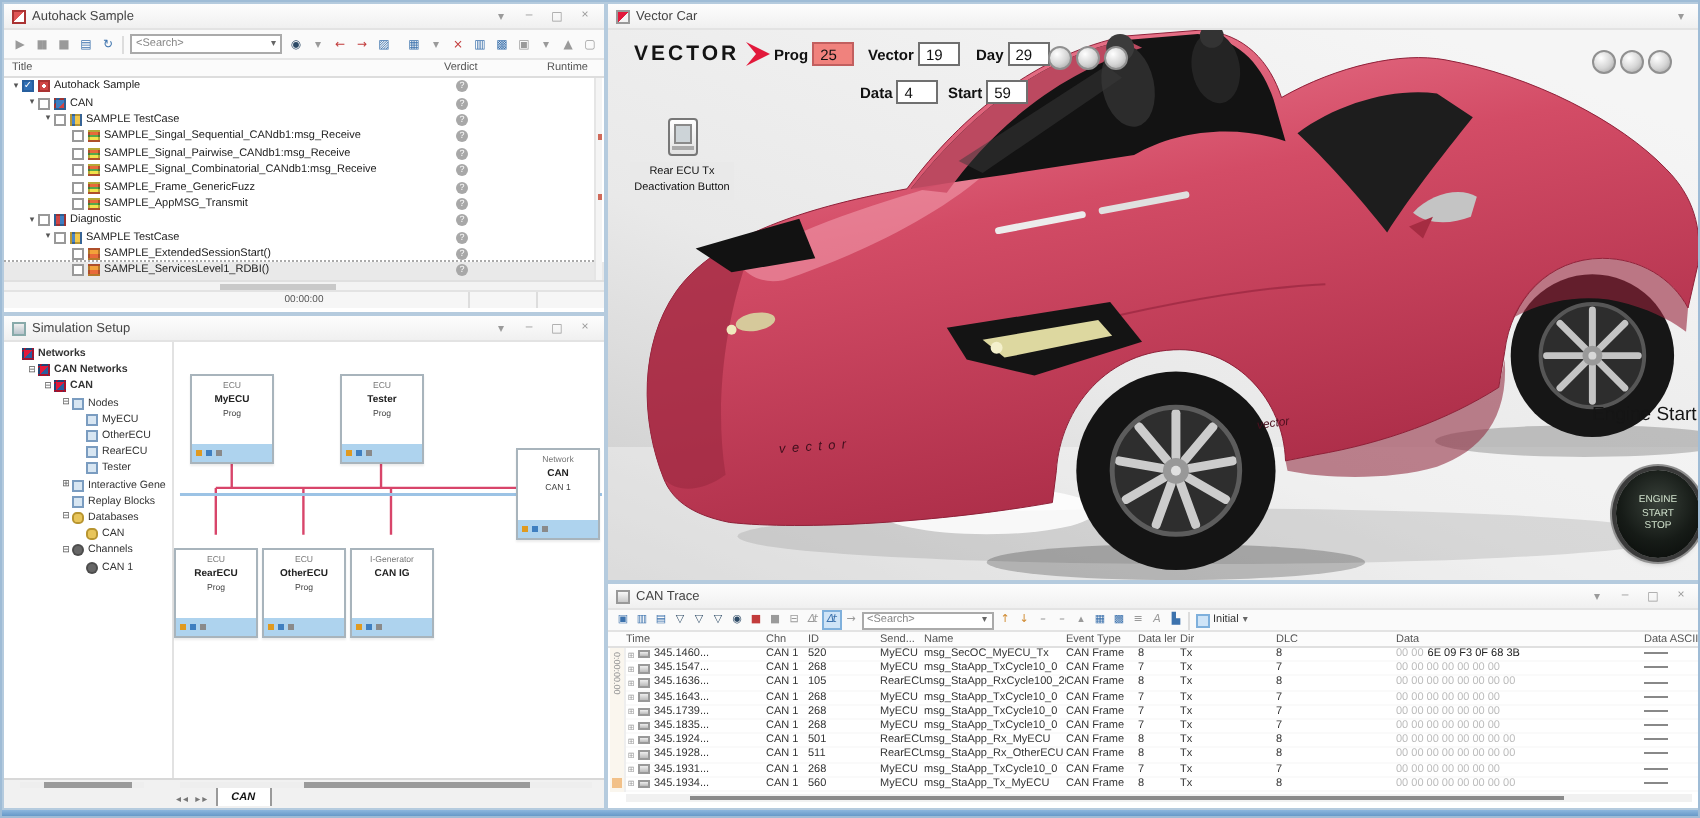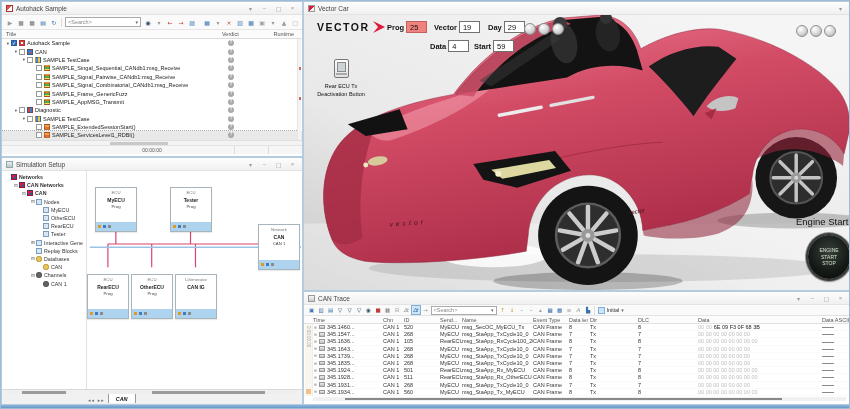--- a/index.html
+++ b/index.html
@@ -107,7 +107,7 @@
 .recuscreen{margin:2px auto 0;width:9px;height:10px;background:#cdd4d8;border:1px solid #8a8a8a}
 .recubase{margin:1px auto 0;width:11px;height:2px;background:#aaa}
 .reculbl{margin-top:3px;font-size:5.5px;line-height:1.5;background:#e9e9e9;display:inline-block;padding:1px 2px;color:#111}
-.englabel{position:absolute;left:492px;top:201px;font-size:9.5px;color:#151515}
+.englabel{position:absolute;left:492px;top:187px;font-size:9.5px;color:#151515}
 .engbtn{position:absolute;left:504px;top:220px;width:42px;height:44px;border-radius:50%;background:radial-gradient(circle at 50% 38%,#39413a,#161b17 55%,#070907);box-shadow:0 0 0 2px #3a3a3a,0 0 0 3px #909090,0 2px 3px rgba(0,0,0,.45);display:flex;flex-direction:column;align-items:center;justify-content:center;color:#cfe0cb;font-size:5px;line-height:1.35}
 
 .trtoolbar{height:11px;display:flex;align-items:center;gap:1.5px;padding:0 3px;background:#fafafa;border-bottom:1px solid #e3e3e3}

